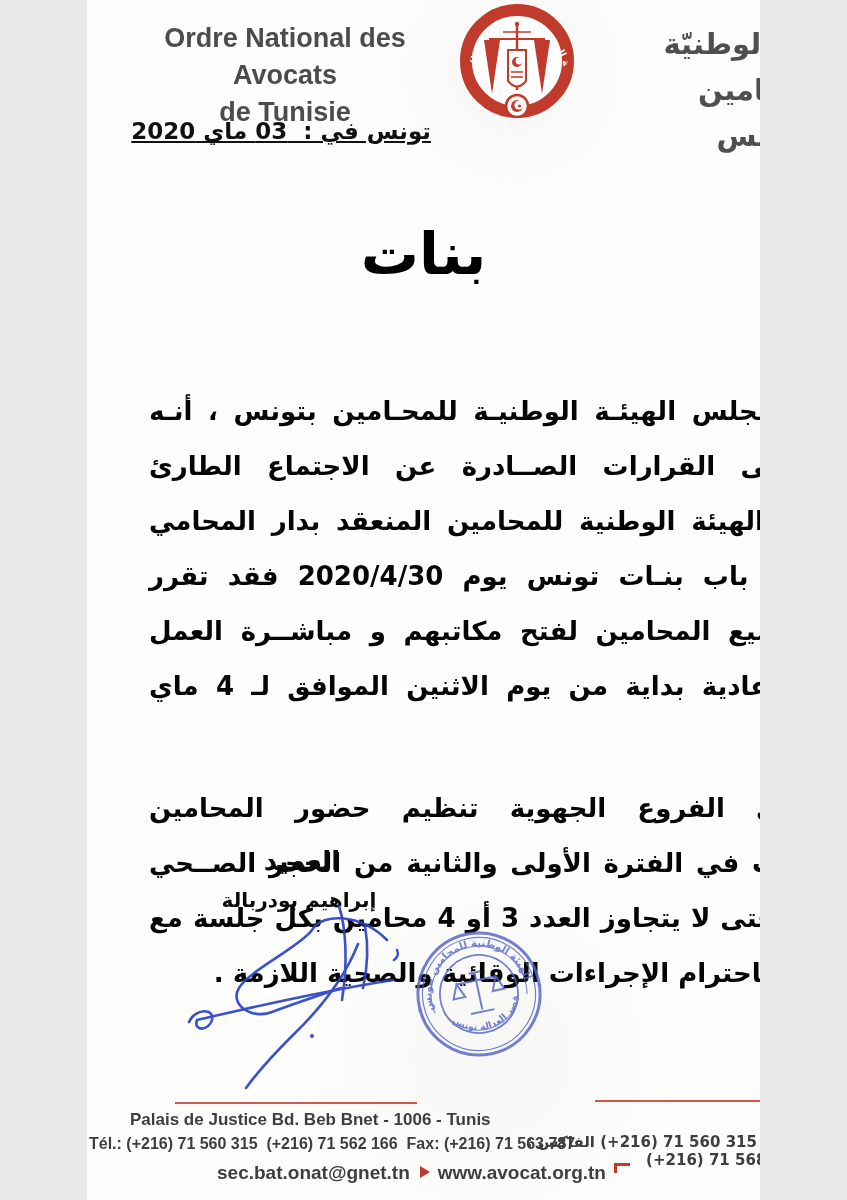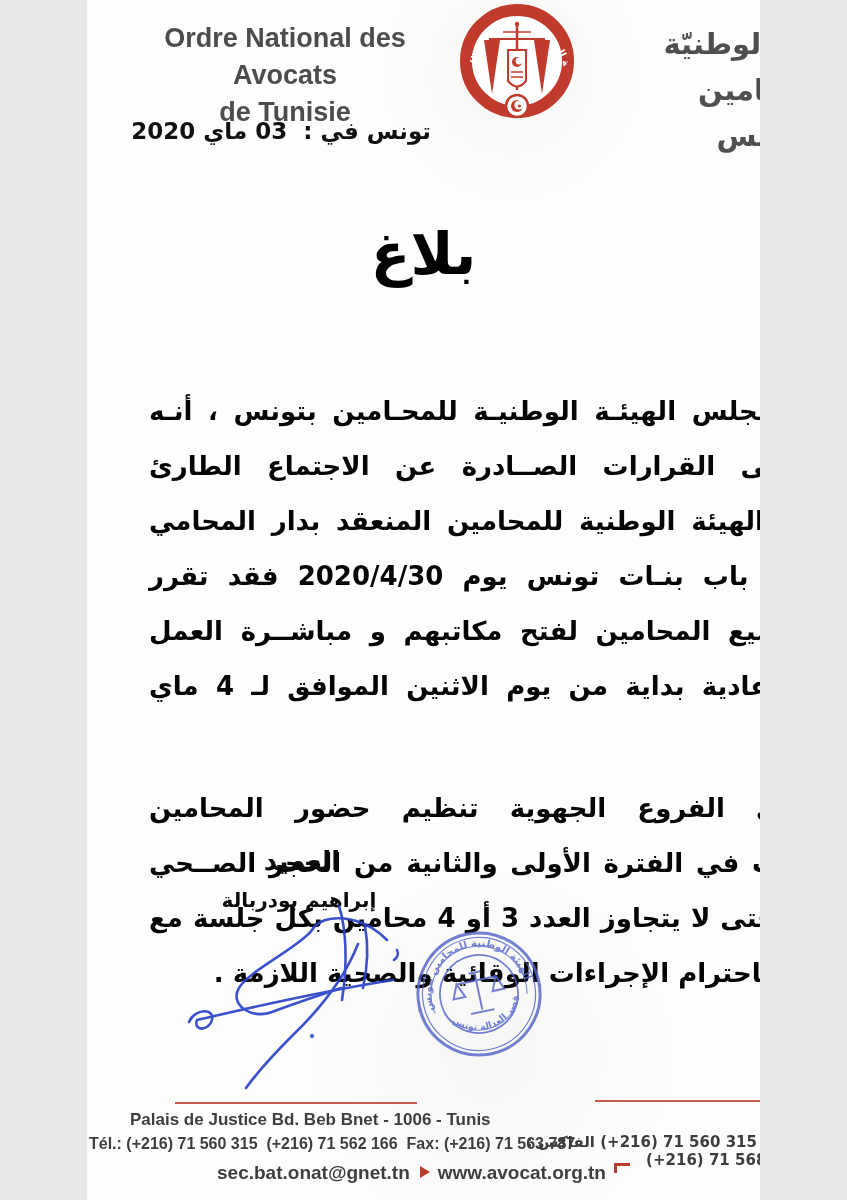--- a/index.html
+++ b/index.html
@@ -25,7 +25,7 @@
 
   
   .date { left:58px; top:118px; width:286px; 
-    font-weight:bold; font-size:23px; color:#111; white-space:pre; }
+    font-weight:bold; font-size:23px; color:#111; white-space:pre;text-decoration:underline; }
   .doc-title { left:0; top:220px; width:100%; text-align:center;
     font-weight:bold; font-size:58px; color:#000; }
 

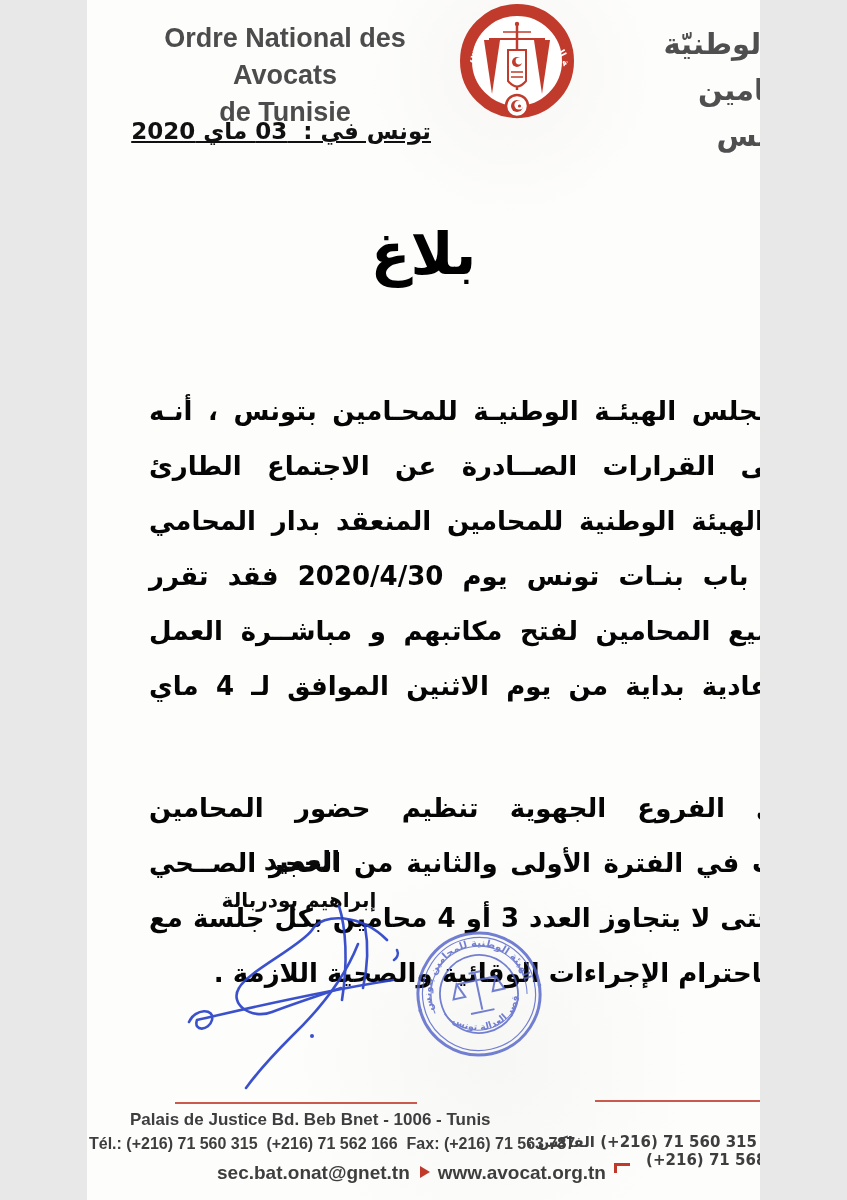--- a/index.html
+++ b/index.html
@@ -108,7 +108,7 @@
 
   <div class="abs date" dir="rtl">تونس في :  03 ماي 2020</div>
 
-  <h1 class="abs doc-title">بلاغ</h1>
+  <h1 class="abs doc-title">بنات</h1>
 
   <div class="abs body-text">
     <p>يعلم مجلس الهيئـة الوطنيـة للمحـامين بتونس ، أنـه بنـاء على القرارات الصــادرة عن الاجتماع الطارئ لمجلس الهيئة الوطنية للمحامين المنعقد بدار المحامي بشـــارع باب بنـات تونس يوم 2020/4/30 فقد تقرر دعوة جميع المحامين لفتح مكاتبهم و مباشــرة العمل بصــفة عادية بداية  من يوم الاثنين الموافق  لـ 4 ماي 2020.</p>

